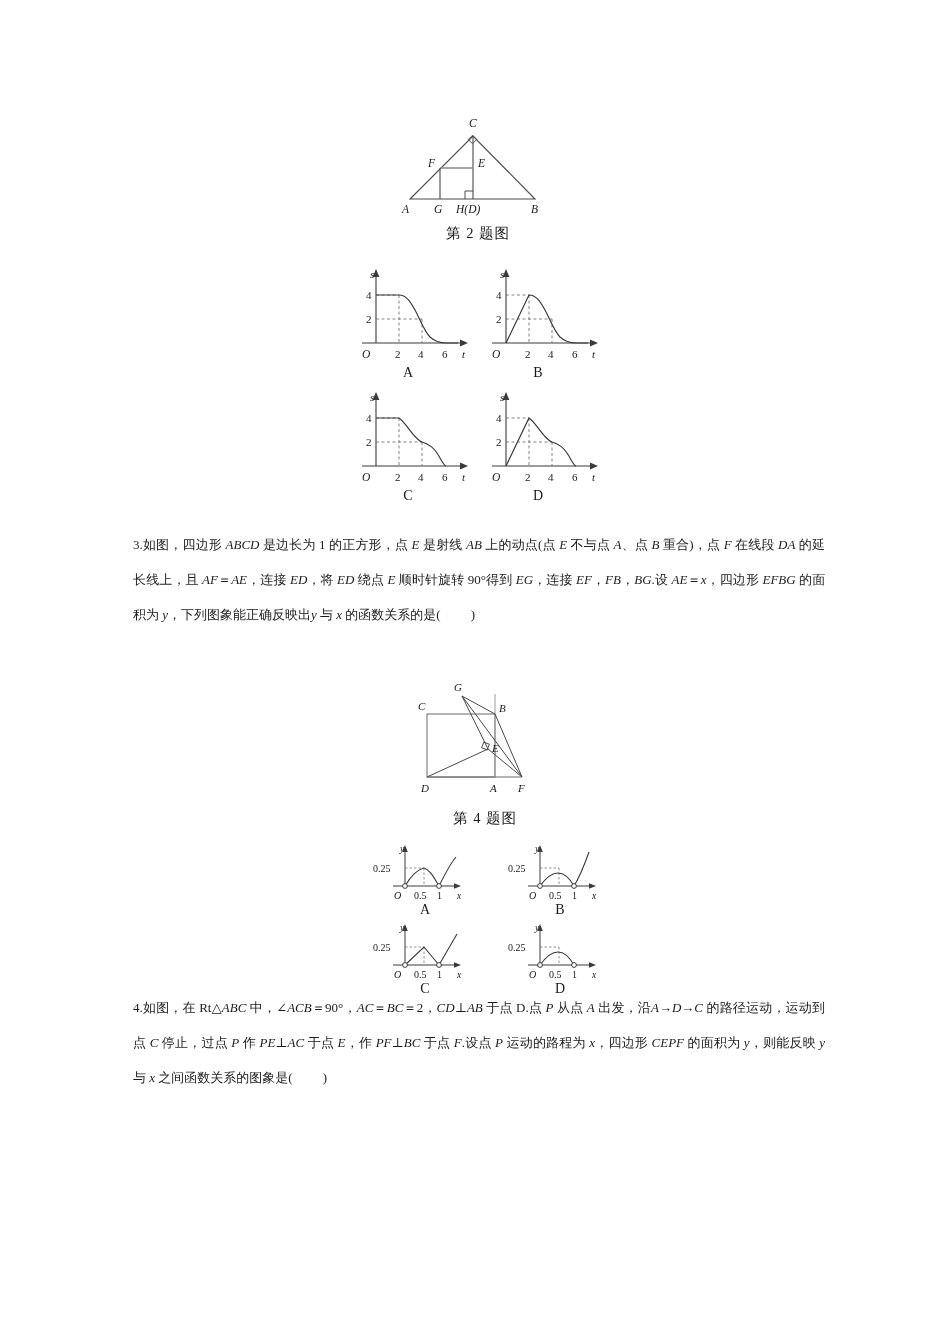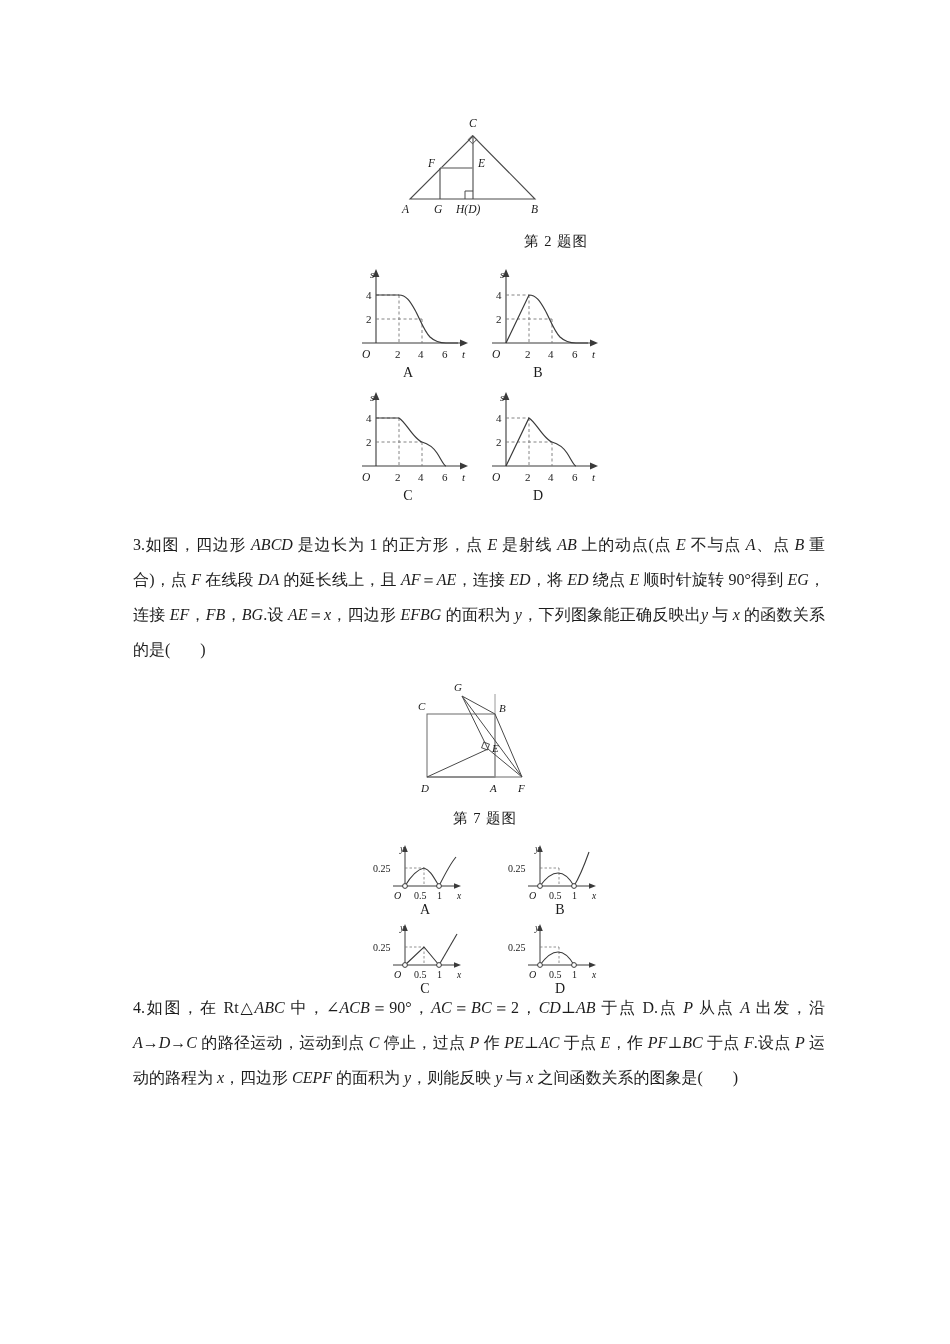--- a/index.html
+++ b/index.html
@@ -90,7 +90,7 @@
       <text x="88" y="108" font-size="11.5" font-style="italic" fill="#1a1a1a">H(D)</text>
       <text x="163" y="108" font-size="11.5" font-style="italic" fill="#1a1a1a">B</text>
     </svg>
-    <div class="fig-caption" style="margin-top:12px;text-align:right;">第 2 题图</div>
+    <div class="fig-caption" style="margin-top:4px;">第 2 题图</div>
   </div>
 
   <div class="fig-block" style="left:350px; top:265px; width:130px;">

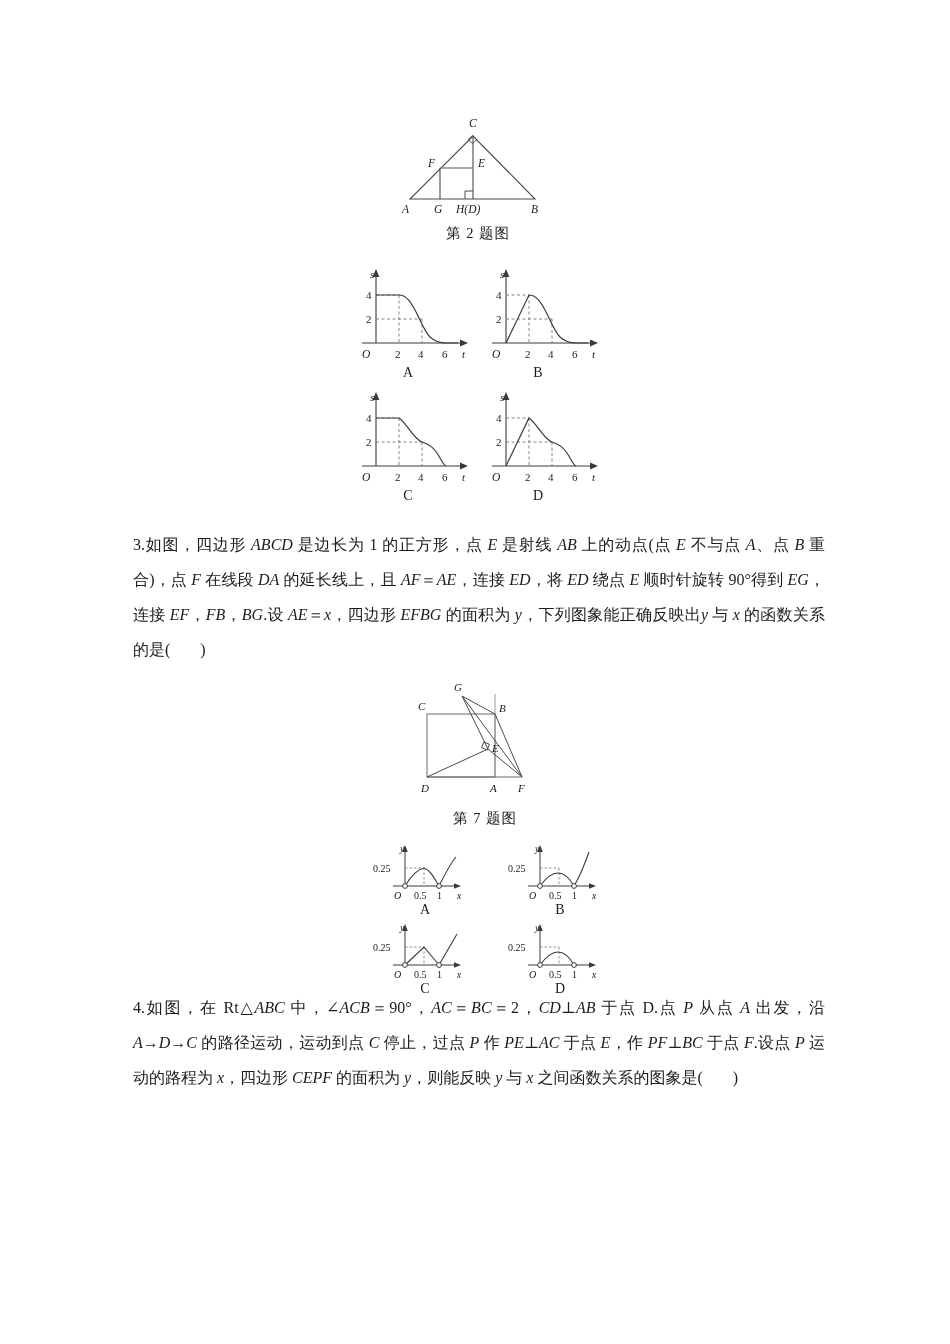--- a/index.html
+++ b/index.html
@@ -40,7 +40,7 @@
     position: absolute;
     left: 133px;
     width: 692px;
-    font-size: 16px;
+    font-size: 13px;
     line-height: 35px;
     color: #1c1c1c;
     text-align: justify;

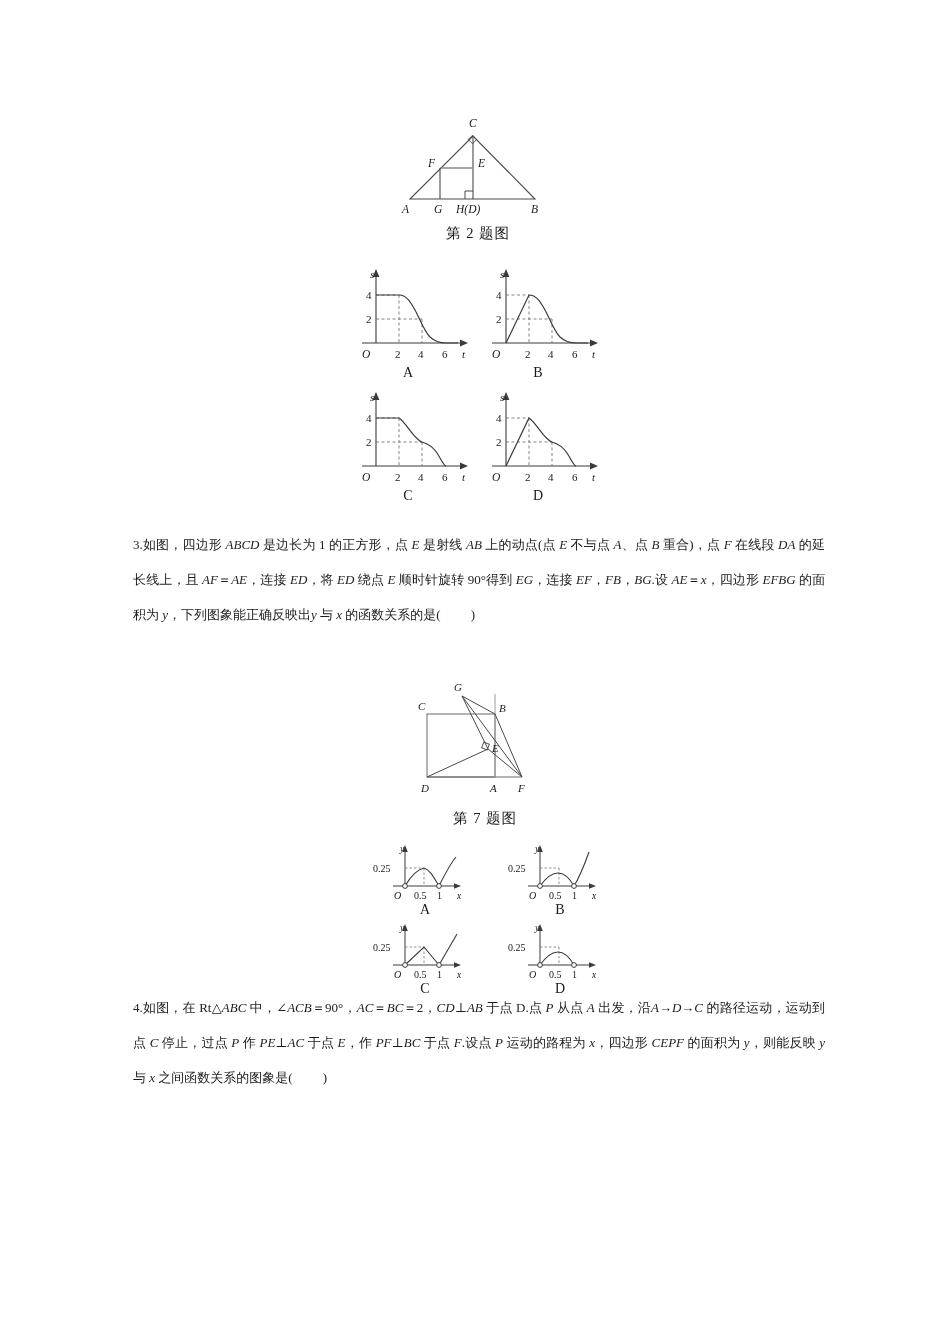--- a/index.html
+++ b/index.html
@@ -225,7 +225,7 @@
       <text x="90" y="120" font-size="11" font-style="italic" fill="#1a1a1a">A</text>
       <text x="118" y="120" font-size="11" font-style="italic" fill="#1a1a1a">F</text>
     </svg>
-    <div class="fig-caption" style="margin-top:2px; margin-left:-10px;">第 7 题图</div>
+    <div class="fig-caption" style="margin-top:2px; margin-left:-10px;">第 4 题图</div>
   </div>
 
   <div class="fig-block" style="left:355px; top:842px; width:128px;">

